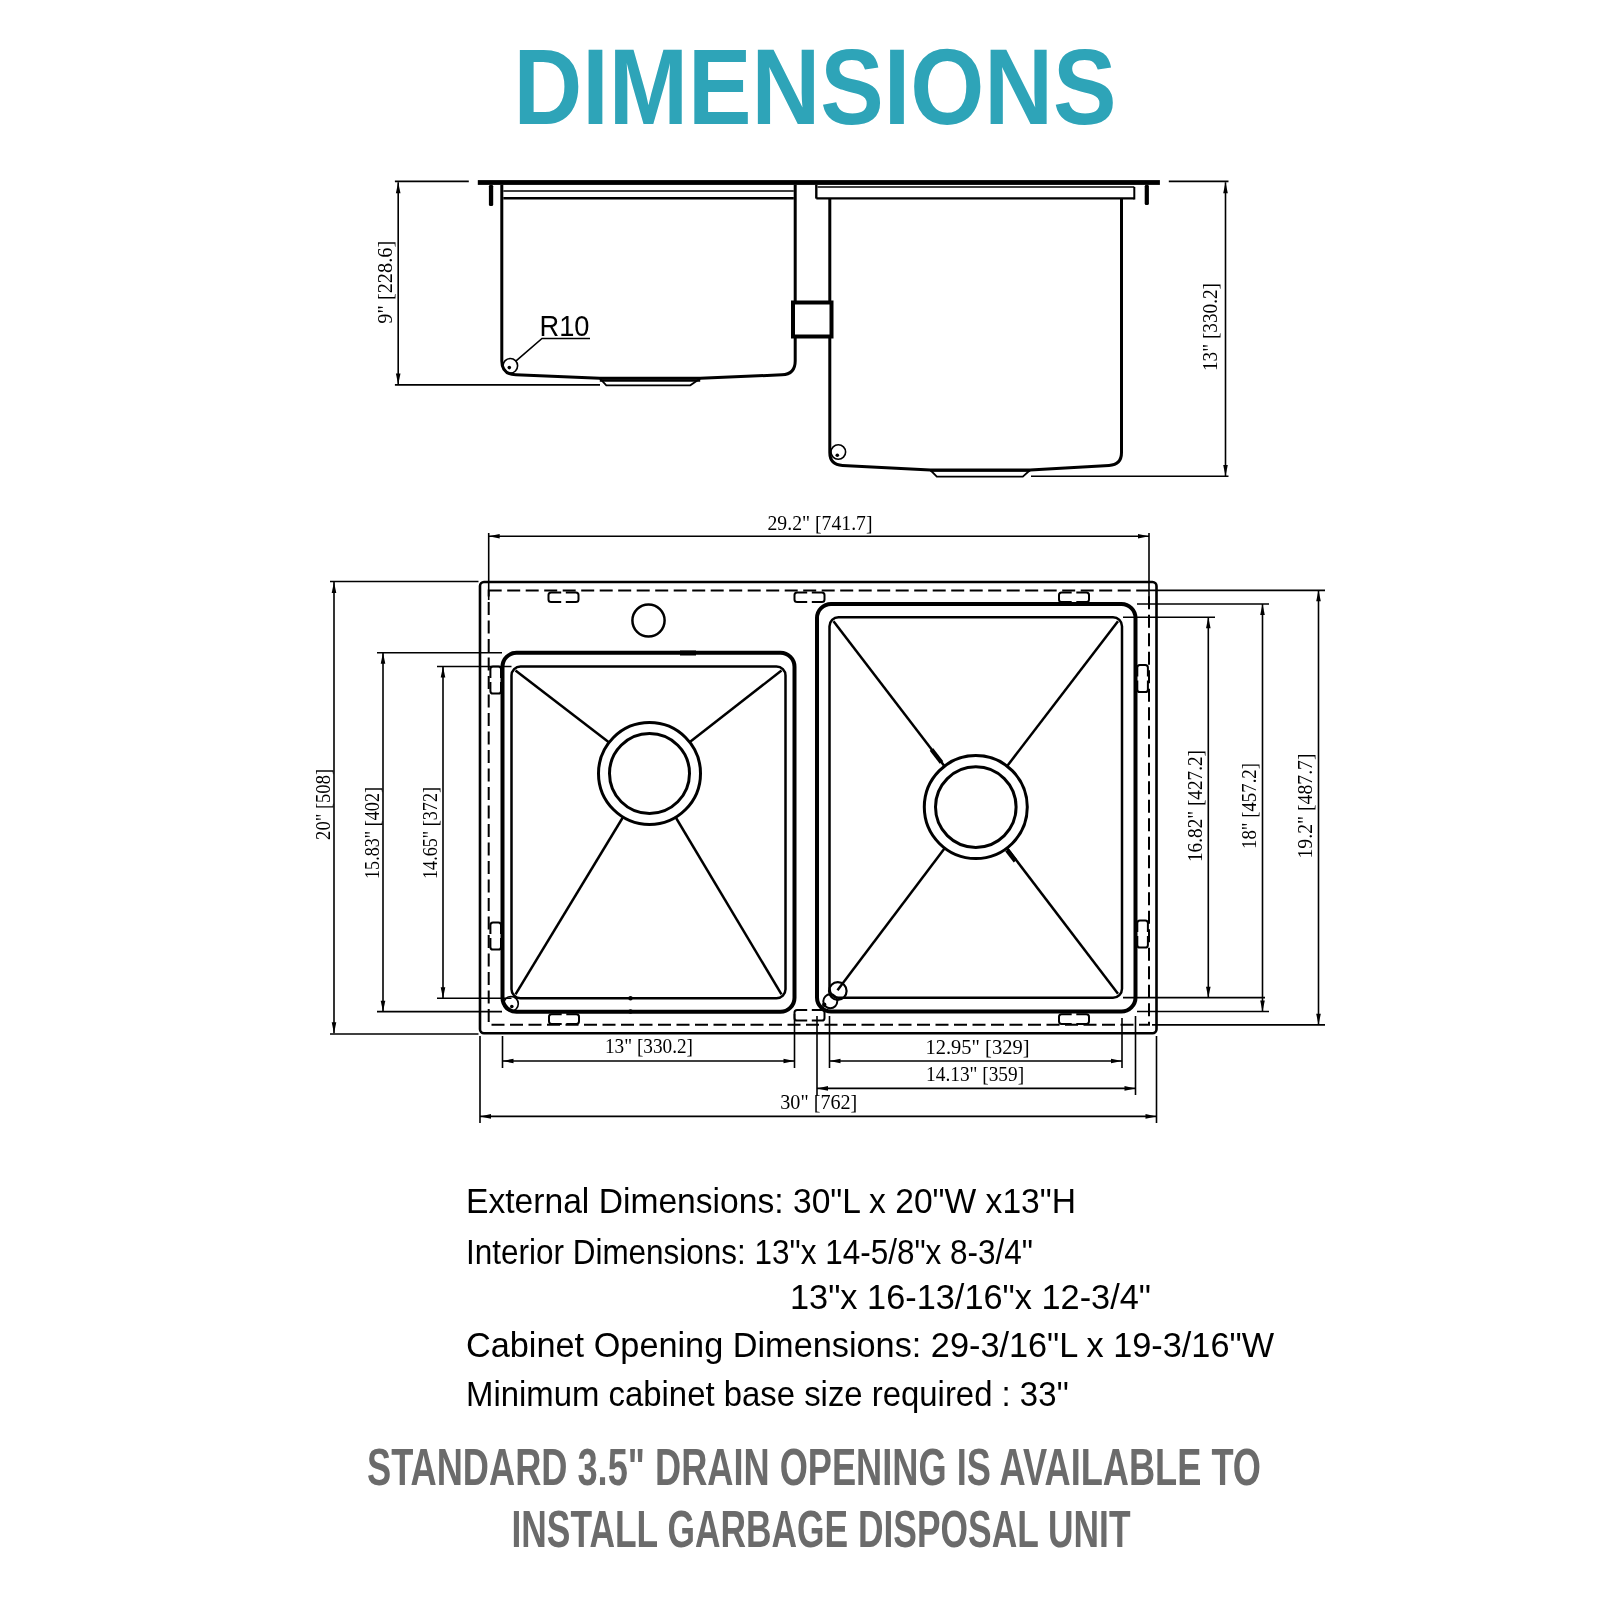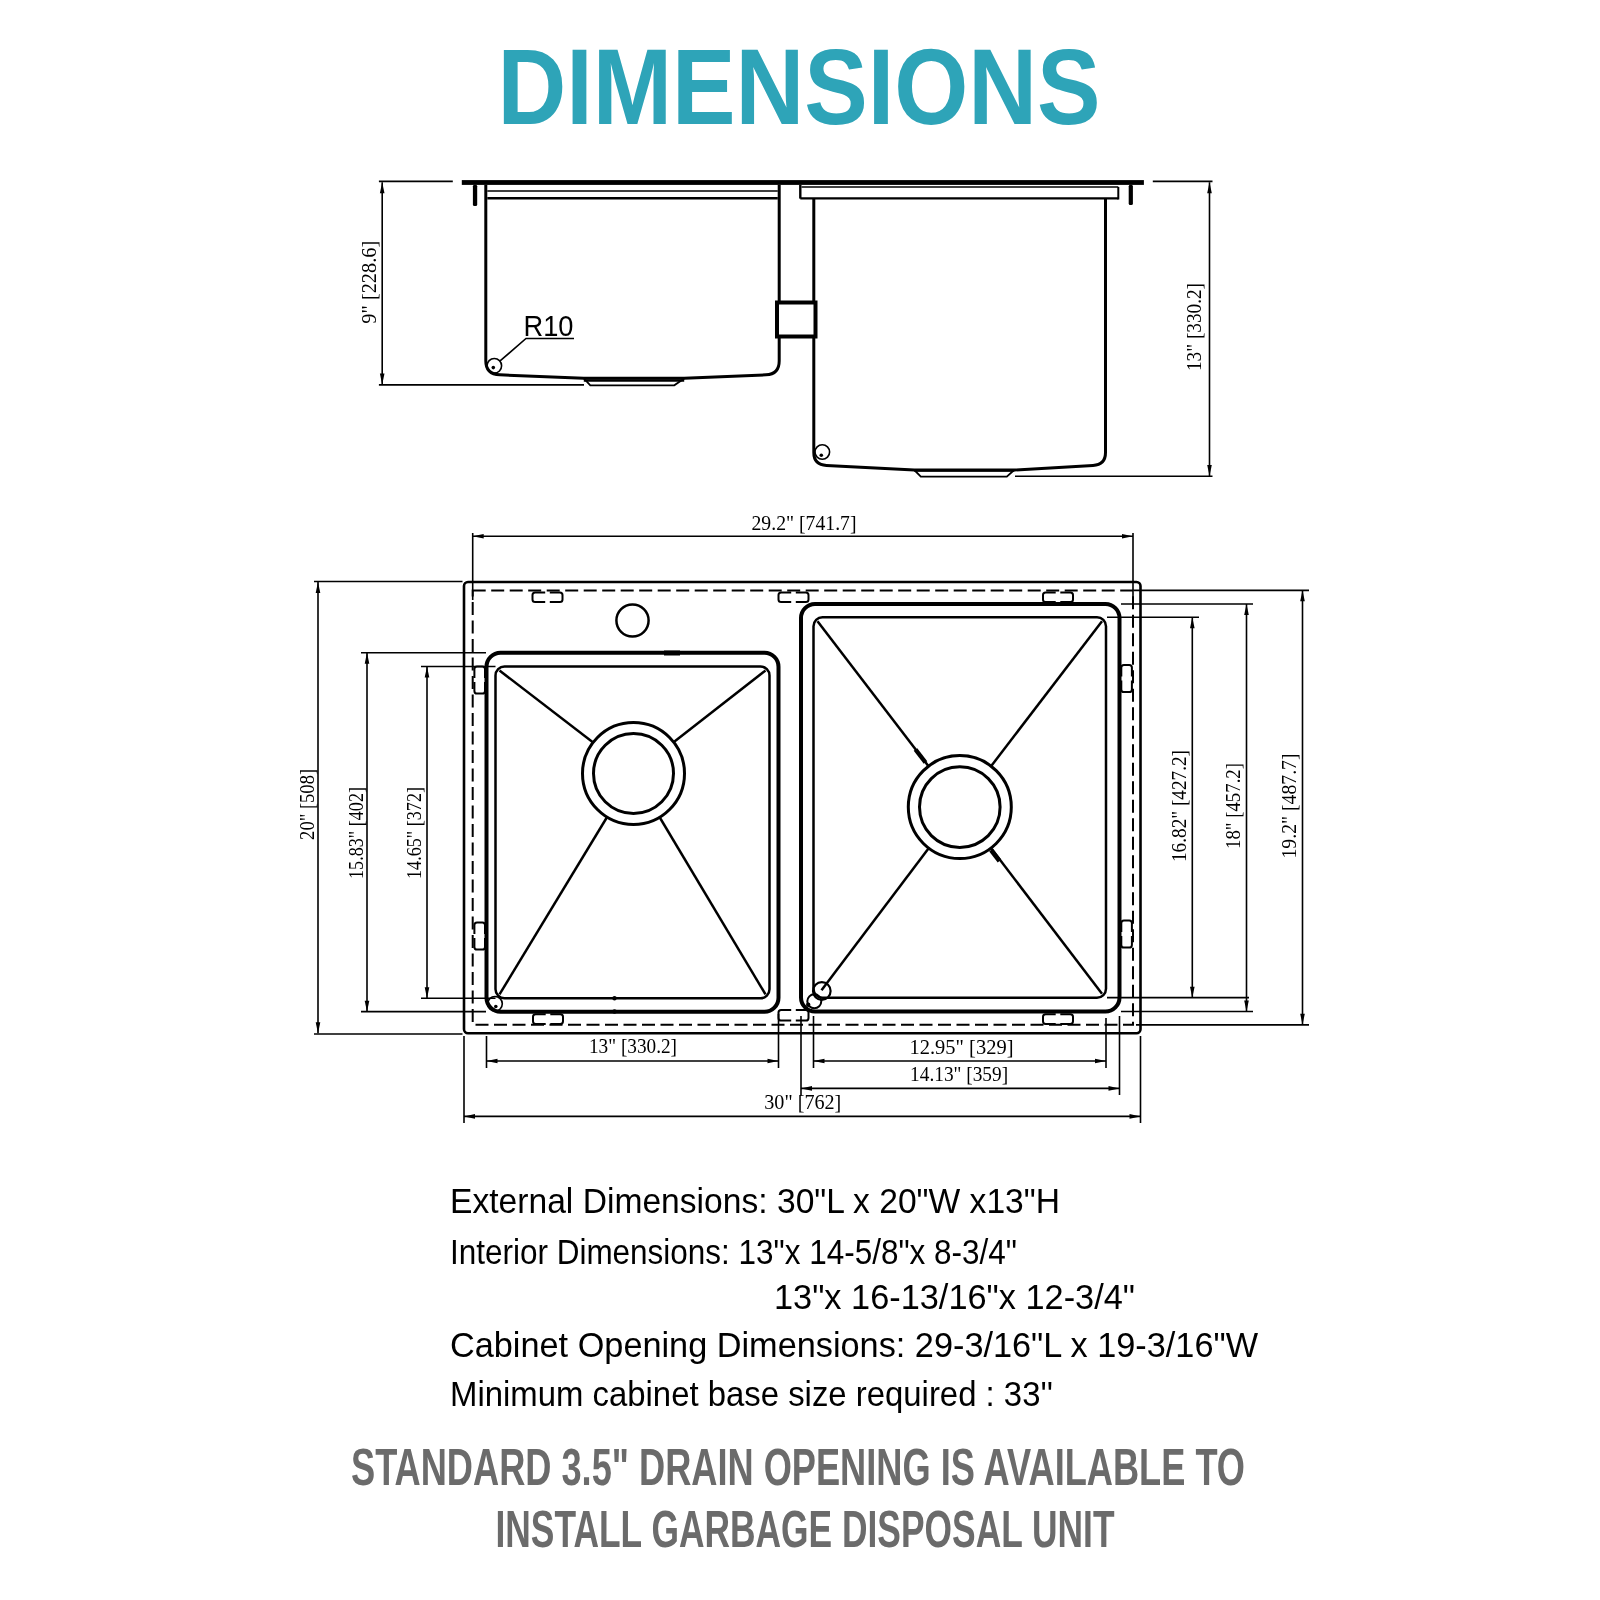--- a/index.html
+++ b/index.html
@@ -4,7 +4,7 @@
 <style>
   html,body { margin:0; padding:0; background:#fff; }
   #page { position:relative; width:1352px; height:1600px; background:#fff; overflow:hidden;
-           font-family:"Liberation Sans", sans-serif; }
+           font-family:"Liberation Sans", sans-serif;padding-left:16px; }
   svg text { white-space:pre; }
 </style>
 </head>

